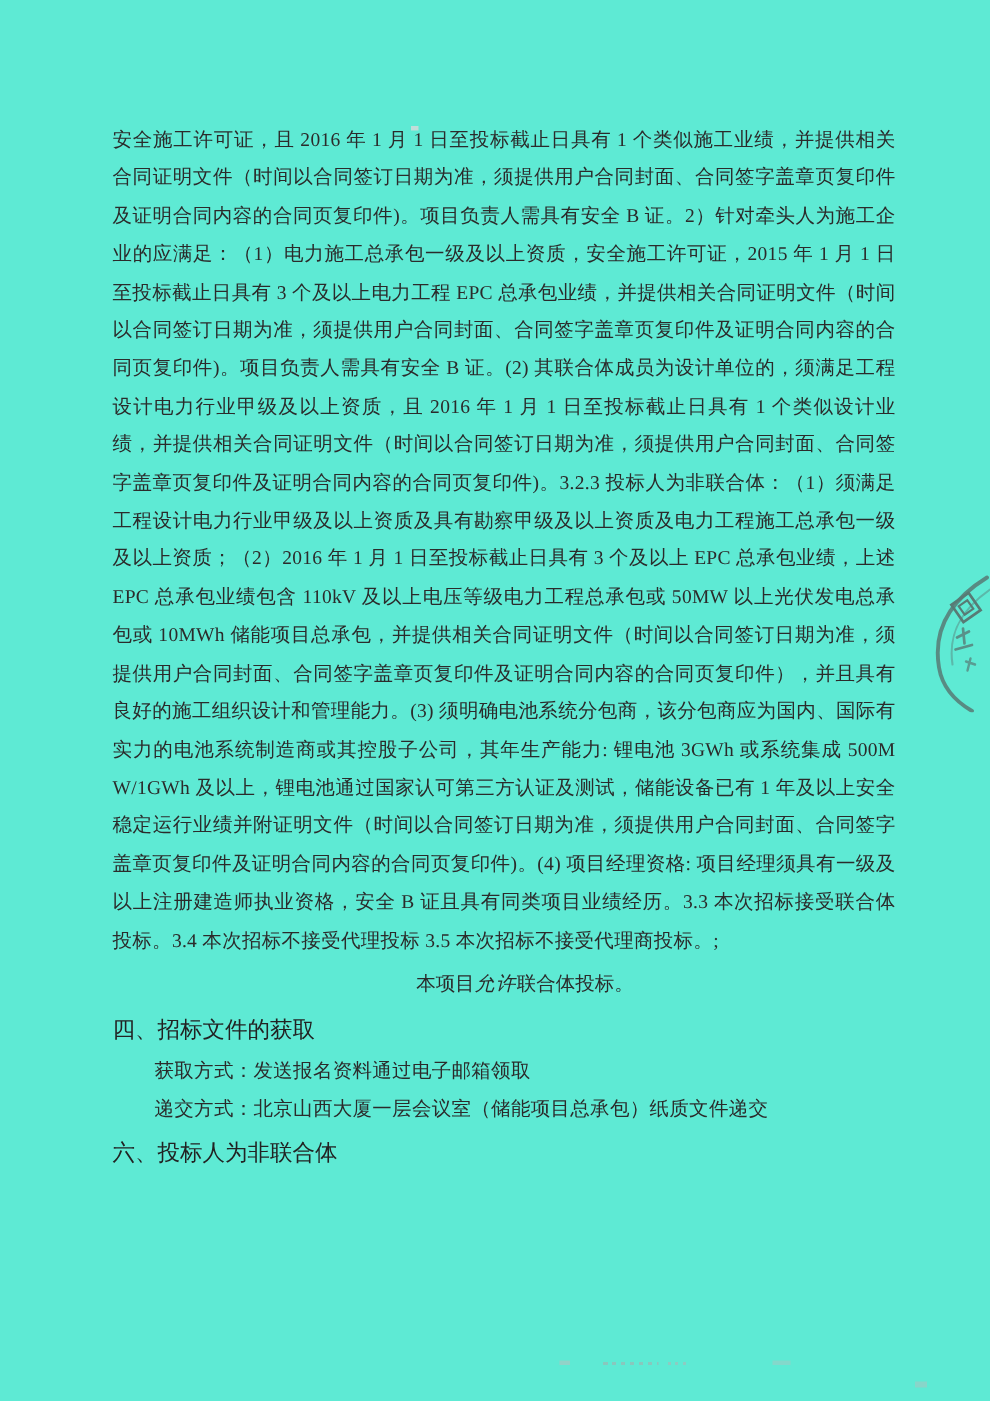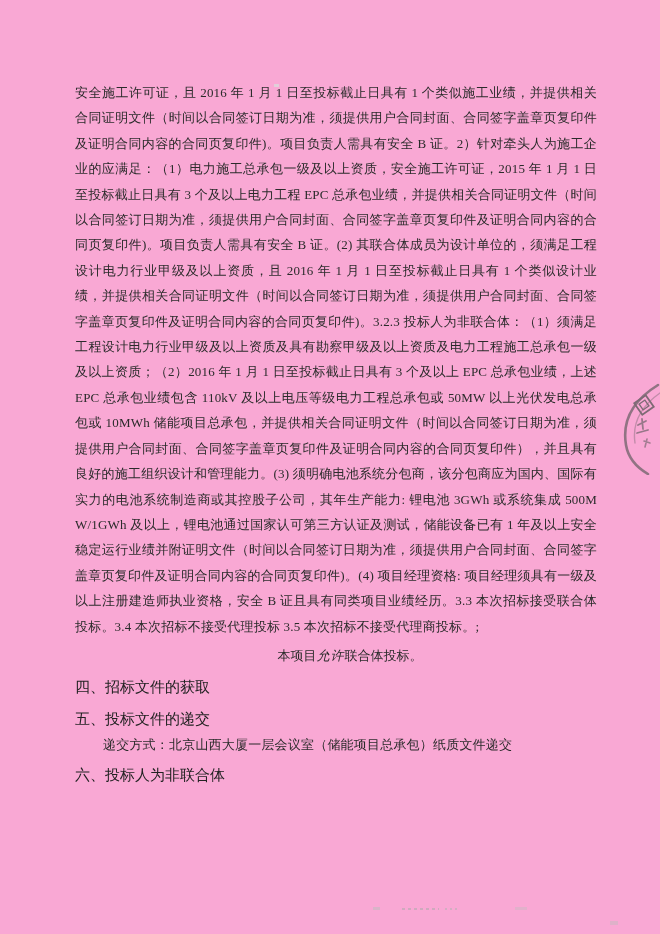--- a/index.html
+++ b/index.html
@@ -16,7 +16,7 @@
     position: relative;
     width: 660px;
     height: 934px;
-    background: #f9a8d4;
+    background: #5eead4;
   }
   .content {
     position: absolute;

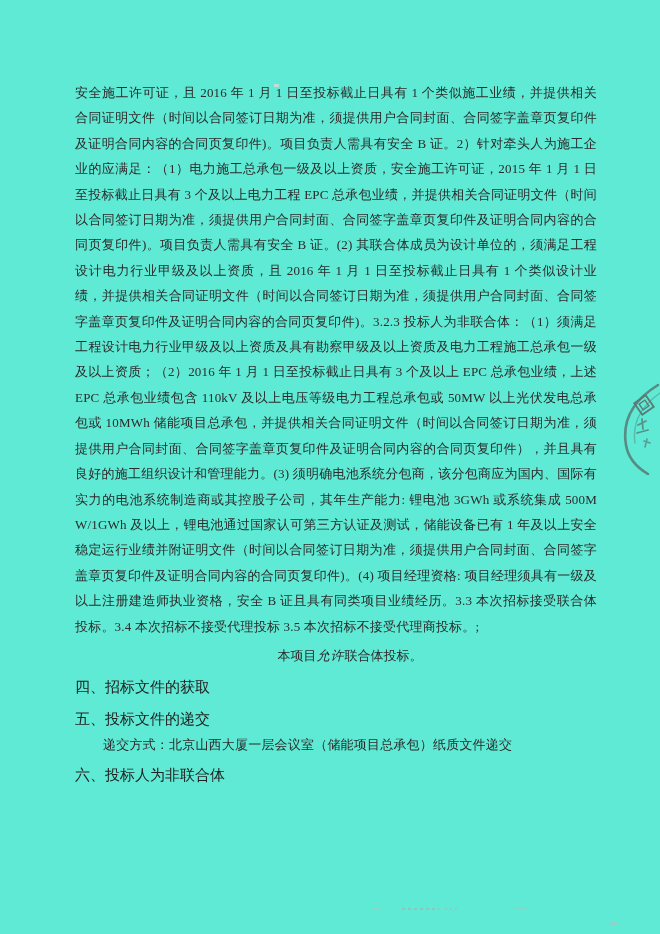--- a/index.html
+++ b/index.html
@@ -97,6 +97,7 @@
     <p class="note-line"><span>本项目</span><span class="emph">允许</span><span>联合体投标。</span></p>
 
     <h2 class="sec-heading">四、招标文件的获取</h2>
+    <p class="sec-item">获取方式：发送报名资料通过电子邮箱领取</p>
 
     <h2 class="sec-heading">五、投标文件的递交</h2>
     <p class="sec-item tight">递交方式：北京山西大厦一层会议室（储能项目总承包）纸质文件递交</p>

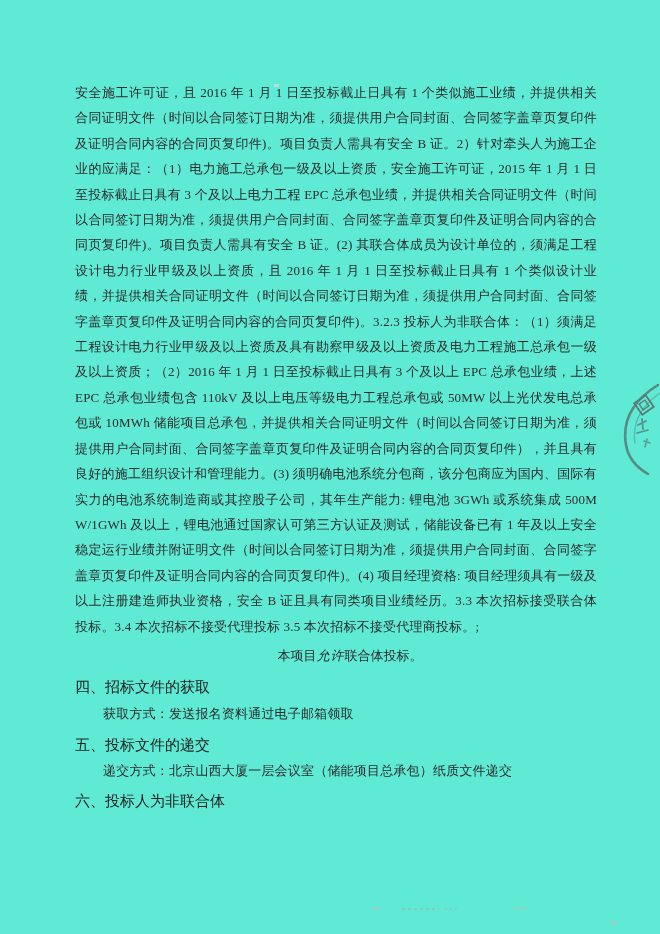--- a/index.html
+++ b/index.html
@@ -99,7 +99,6 @@
     <h2 class="sec-heading">四、招标文件的获取</h2>
     <p class="sec-item">获取方式：发送报名资料通过电子邮箱领取</p>
 
-    <h2 class="sec-heading">五、投标文件的递交</h2>
     <p class="sec-item tight">递交方式：北京山西大厦一层会议室（储能项目总承包）纸质文件递交</p>
 
     <h2 class="sec-heading">六、投标人为非联合体</h2>

